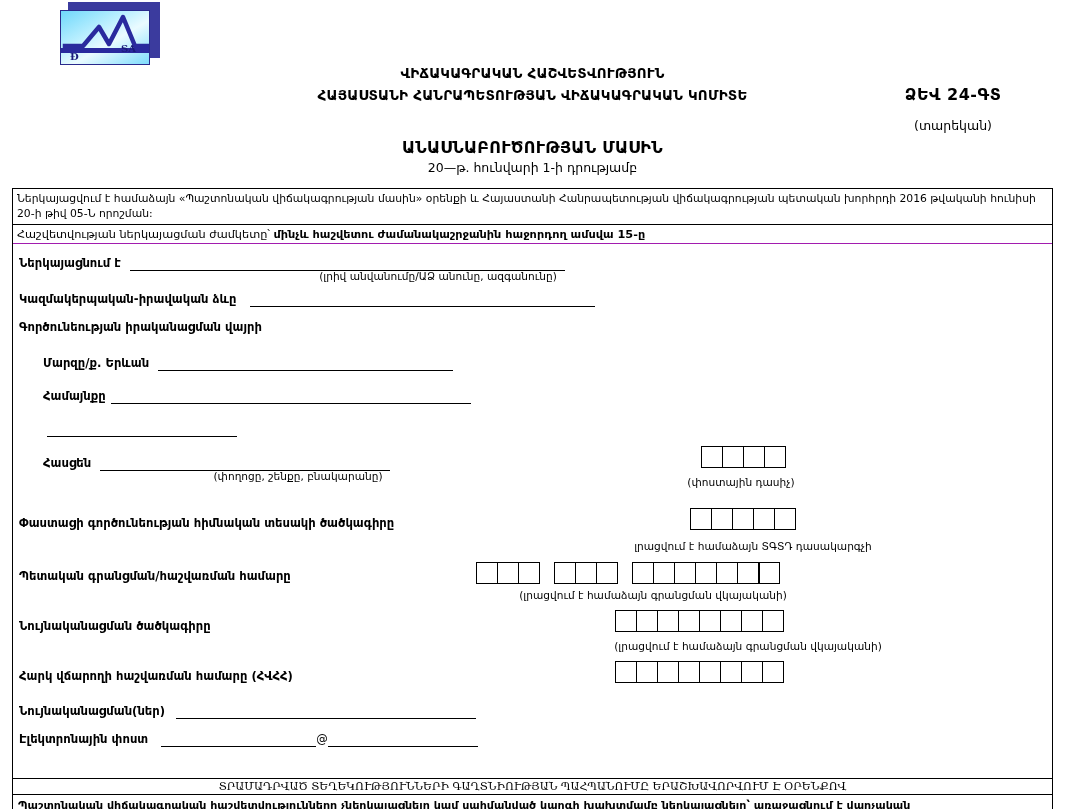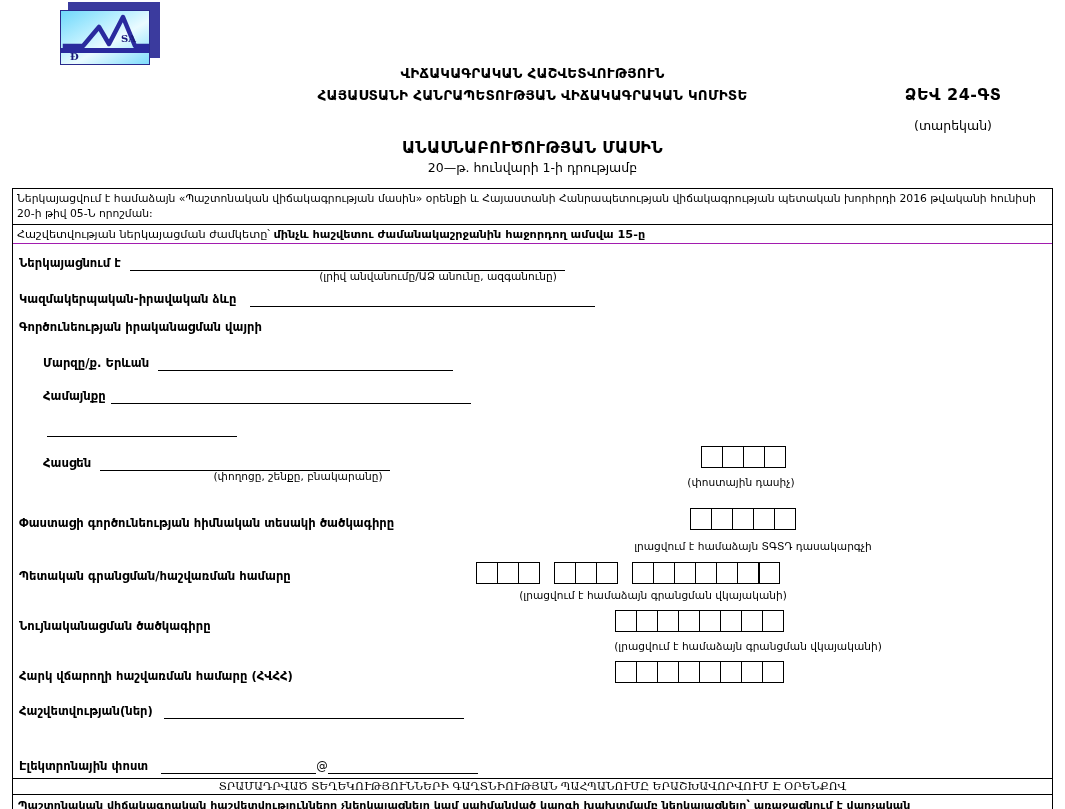--- a/index.html
+++ b/index.html
@@ -56,7 +56,7 @@
     color: #1a1a7a;
   }
   .logo-letter.left { left: 9px; bottom: 2px; }
-  .logo-letter.right { right: 13px; bottom: 20px; }
+  .logo-letter.right { right: 13px; bottom: 10px; }
 
   .org-titles {
     position: absolute;

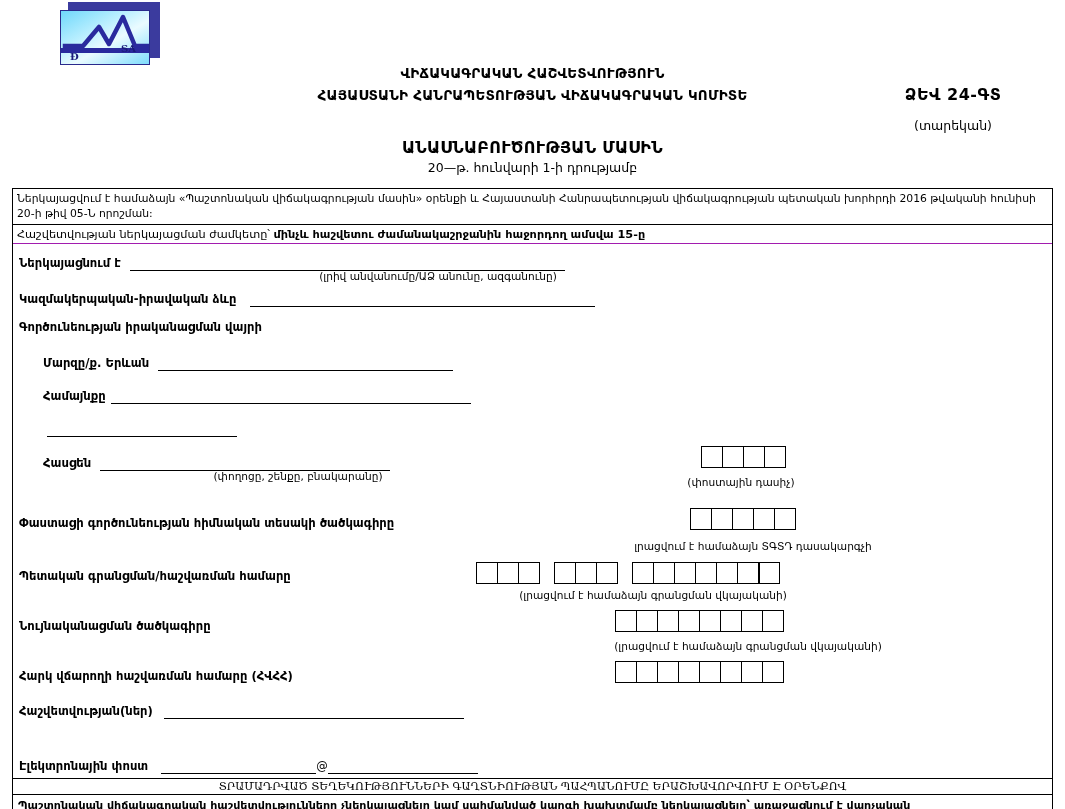--- a/index.html
+++ b/index.html
@@ -331,7 +331,7 @@
       </div>
 
     <div class="row" style="left:6px; top:456px;">
-      <span class="lbl">Հաշվետվության(ներ)</span>
+      <span class="lbl">Նույնականացման(ներ)</span>
       <span class="uline" style="width:300px; margin-left:6px;"></span>
     </div>
 

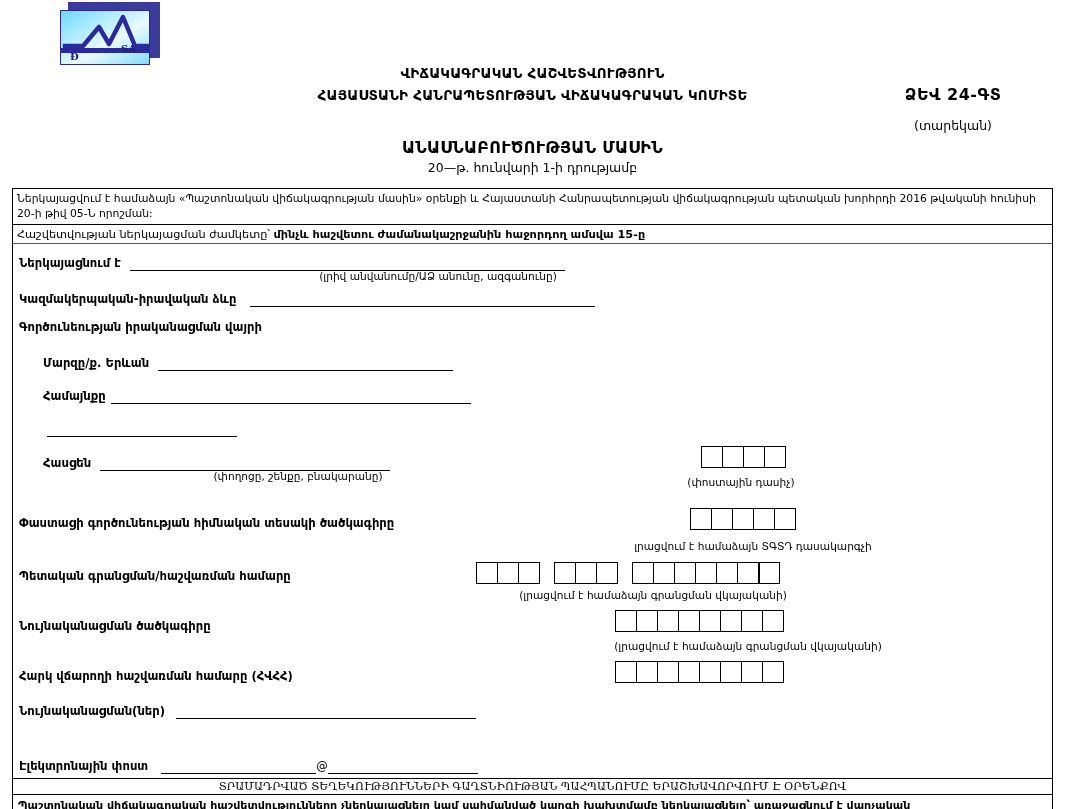--- a/index.html
+++ b/index.html
@@ -335,7 +335,7 @@
       <span class="uline" style="width:300px; margin-left:6px;"></span>
     </div>
 
-    <div class="row" style="left:6px; top:484px;margin-top:27px;">
+    <div class="row" style="left:6px; top:484px;">
       <span class="lbl">Էլեկտրոնային փոստ</span>
       <span class="uline" style="width:155px; margin-left:8px;"></span><span style="font-size:11.5px;">@</span><span class="uline" style="width:150px;"></span>
     </div>

